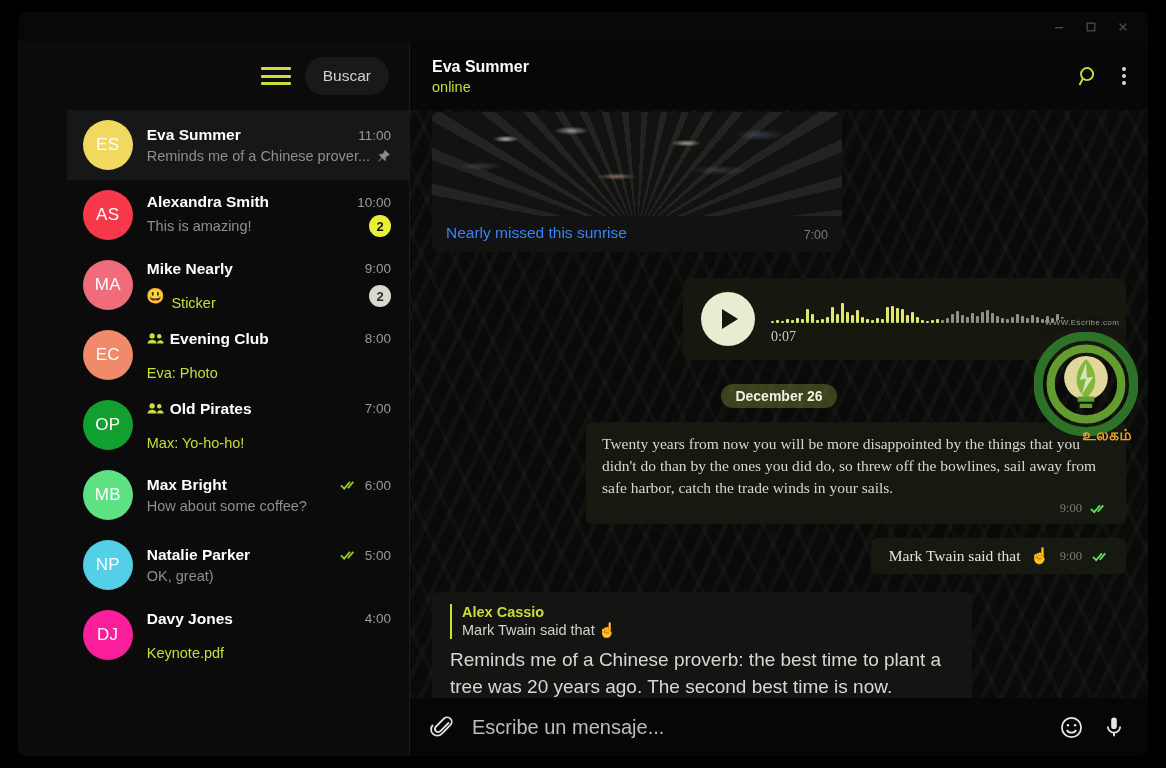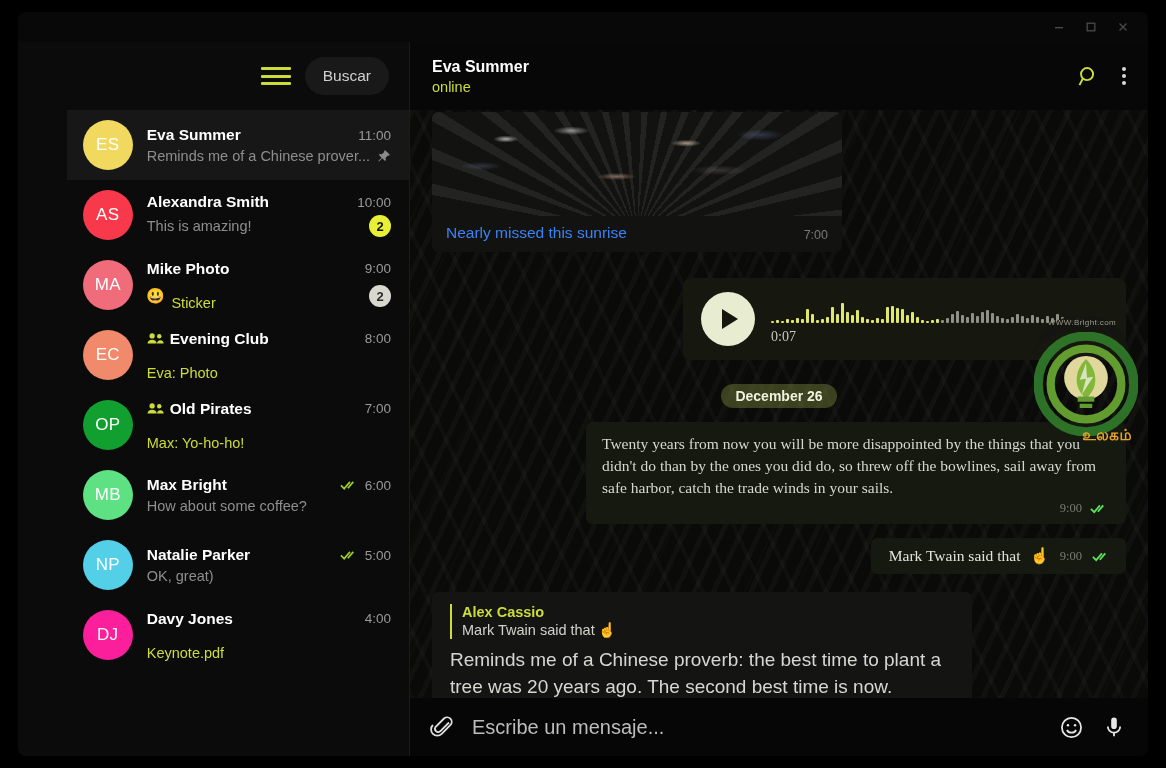--- a/index.html
+++ b/index.html
@@ -388,7 +388,7 @@
           </div>
           <div class="chatmain">
             <div class="chatline1">
-              <div class="chatname">Mike Photo</div>
+              <div class="chatname">Mike Nearly</div>
               <div class="chat-right">
                 <span class="chattime">9:00</span>
               </div>

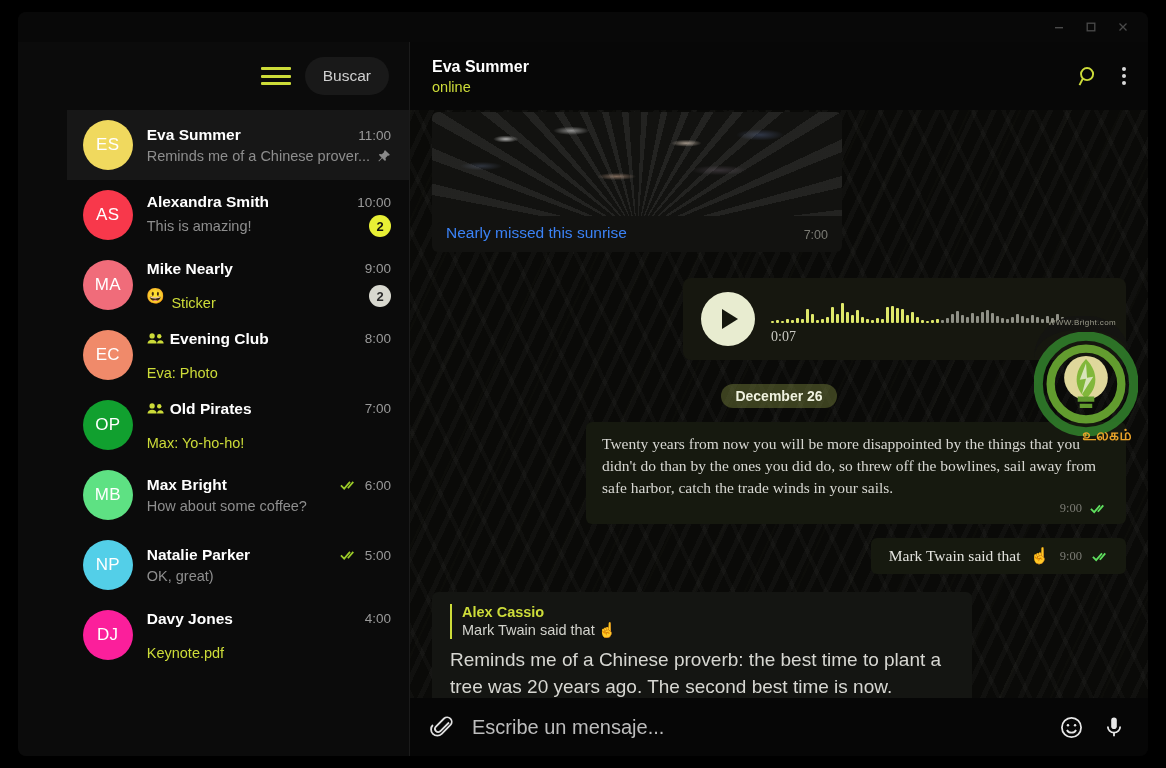--- a/index.html
+++ b/index.html
@@ -680,7 +680,7 @@
         </div>
 
         <div class="wm-arc">
-          <span>WWW.Bright.com</span>
+          <span>WWW.Escribe.com</span>
         </div>
         <div class="watermark">
           <svg viewBox="0 0 100 100" width="104" height="104">

